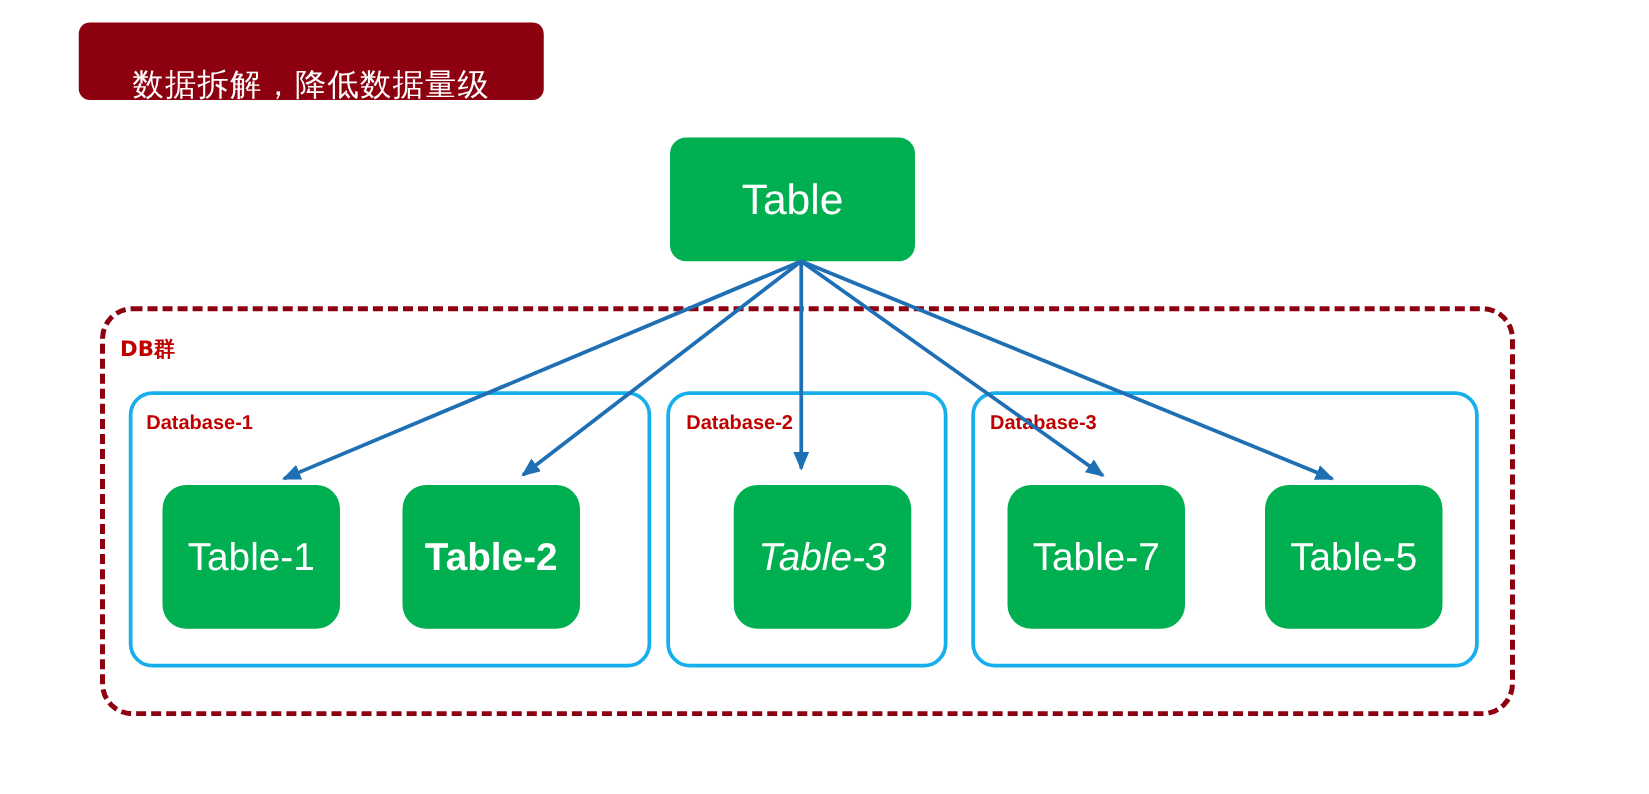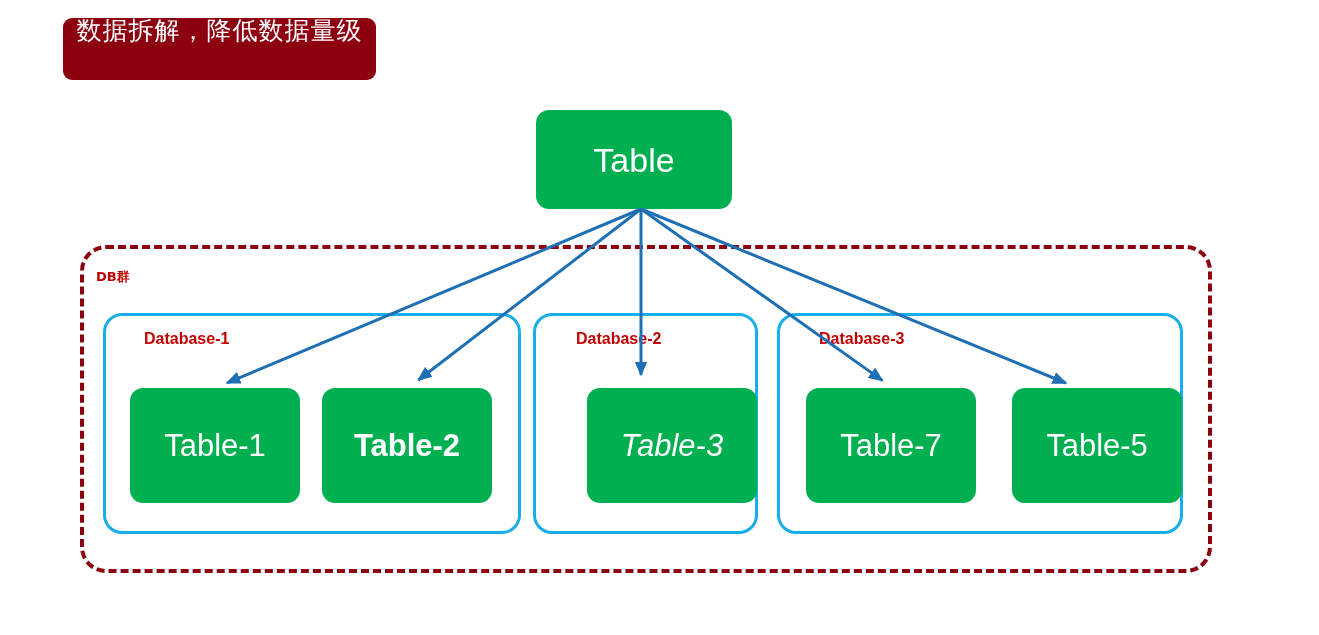--- a/index.html
+++ b/index.html
@@ -25,12 +25,12 @@
     position: absolute;
     left: 63px;
     top: 18px;
-    width: 313px;
+    width: 372px;
     height: 62px;
     background: #8C0010;
     border-radius: 9px;
     display: flex;
-    align-items: flex-start;
+    align-items: flex-end;
     justify-content: center;
   }
   #title-banner .title-text {

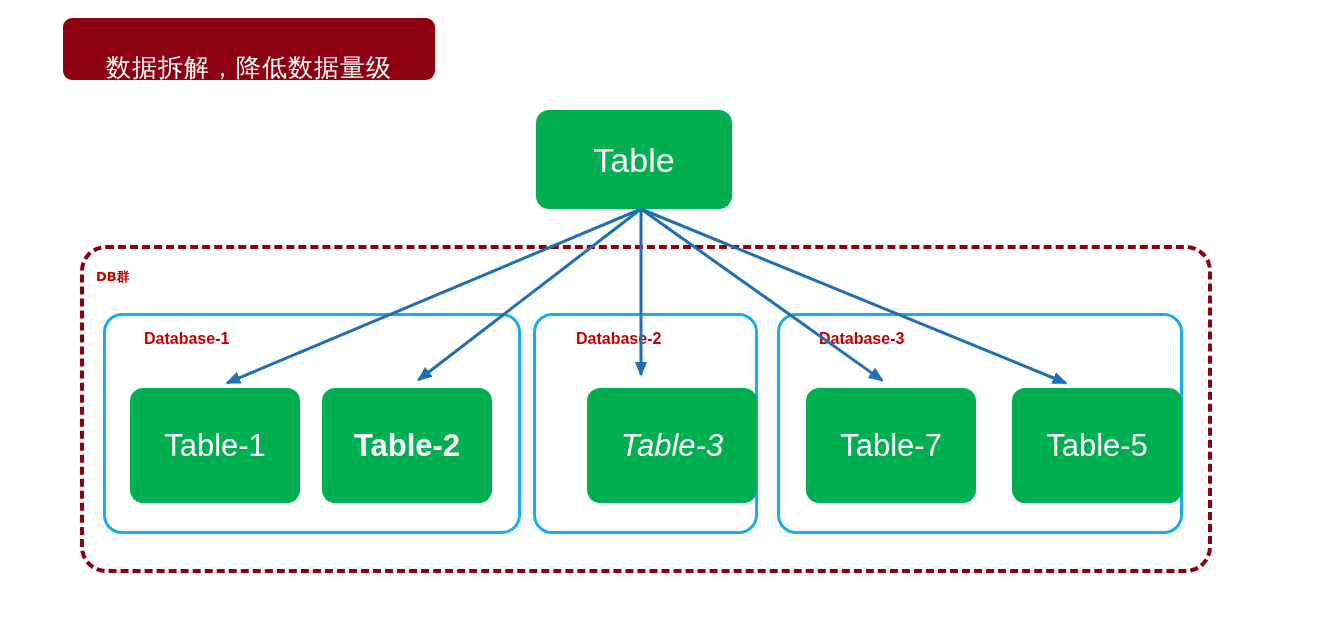--- a/index.html
+++ b/index.html
@@ -59,7 +59,7 @@
     left: 96px;
     top: 268px;
     color: #C00000;
-    font-size: 13px;
+    font-size: 17px;
     font-weight: bold;
     white-space: nowrap;
     font-family: "DejaVu Sans", "Liberation Sans", sans-serif;

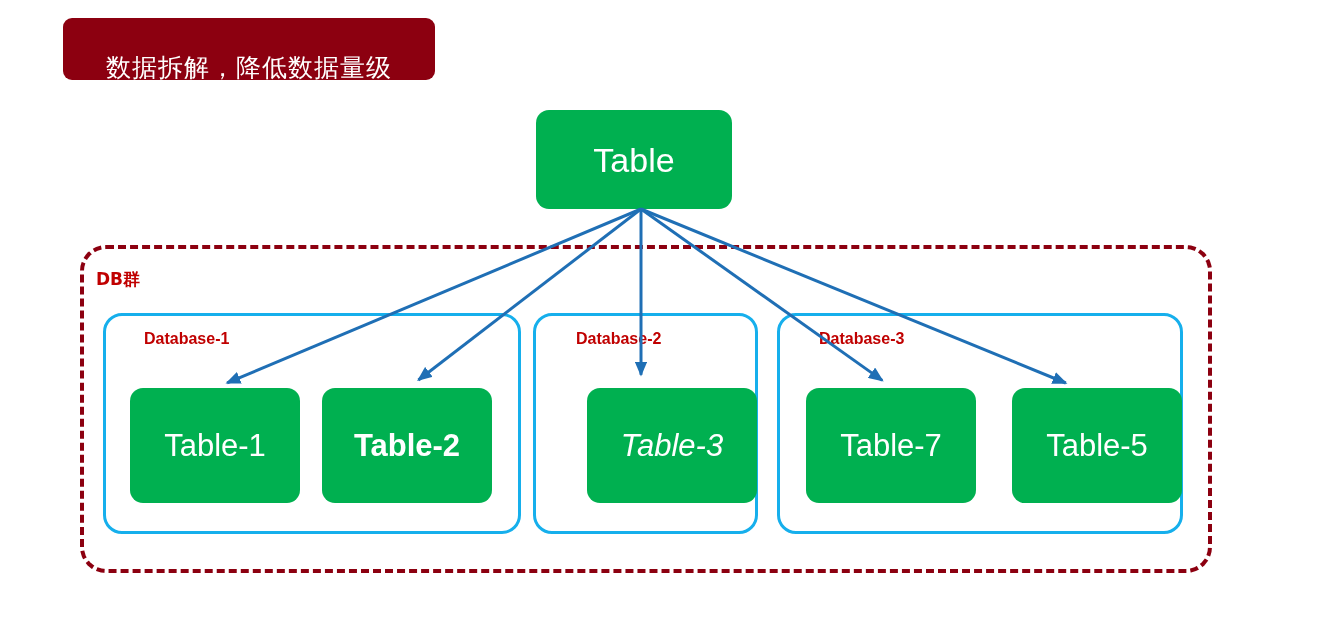--- a/index.html
+++ b/index.html
@@ -83,7 +83,6 @@
     white-space: nowrap;
     top: 330px;
     font-family: "Liberation Sans", "DejaVu Sans", sans-serif;
-    margin-left: 27px;
   }
 
   

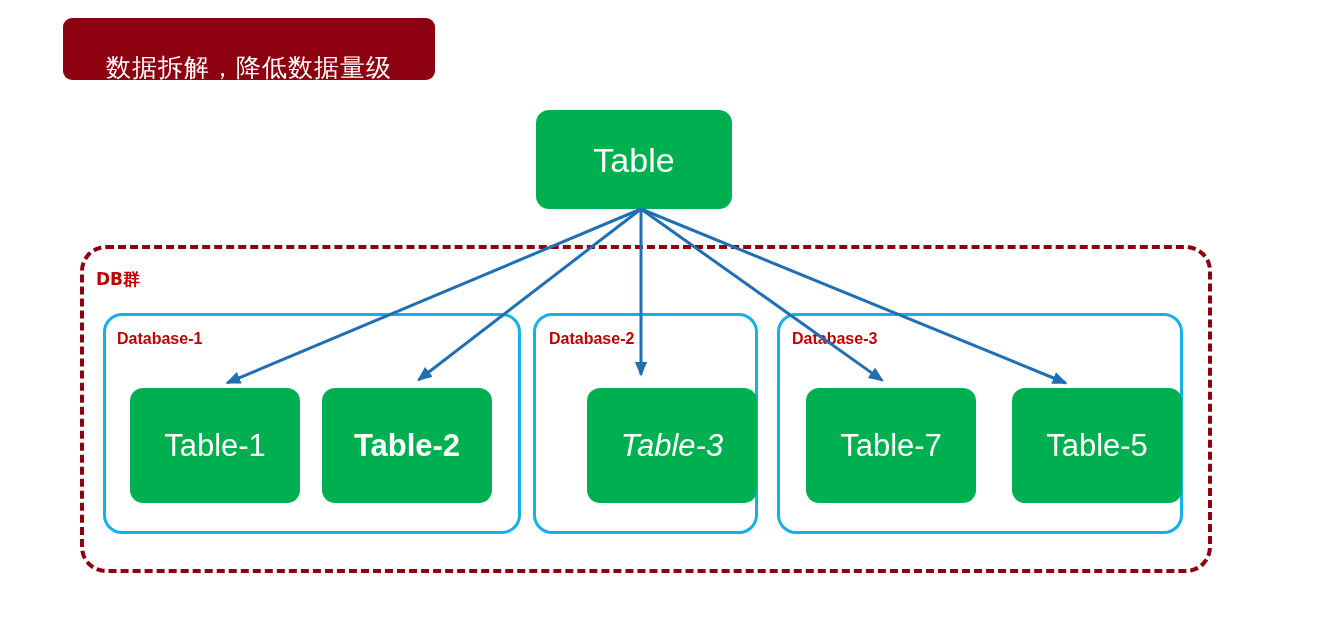--- a/index.html
+++ b/index.html
@@ -112,8 +112,9 @@
 
   .leaf-table {
     top: 388px;
-    width: 170px;
+    width: 142px;
     height: 115px;
+    border-radius: 19px;
   }
   .leaf-table .box-label { font-size: 31px; }
 

